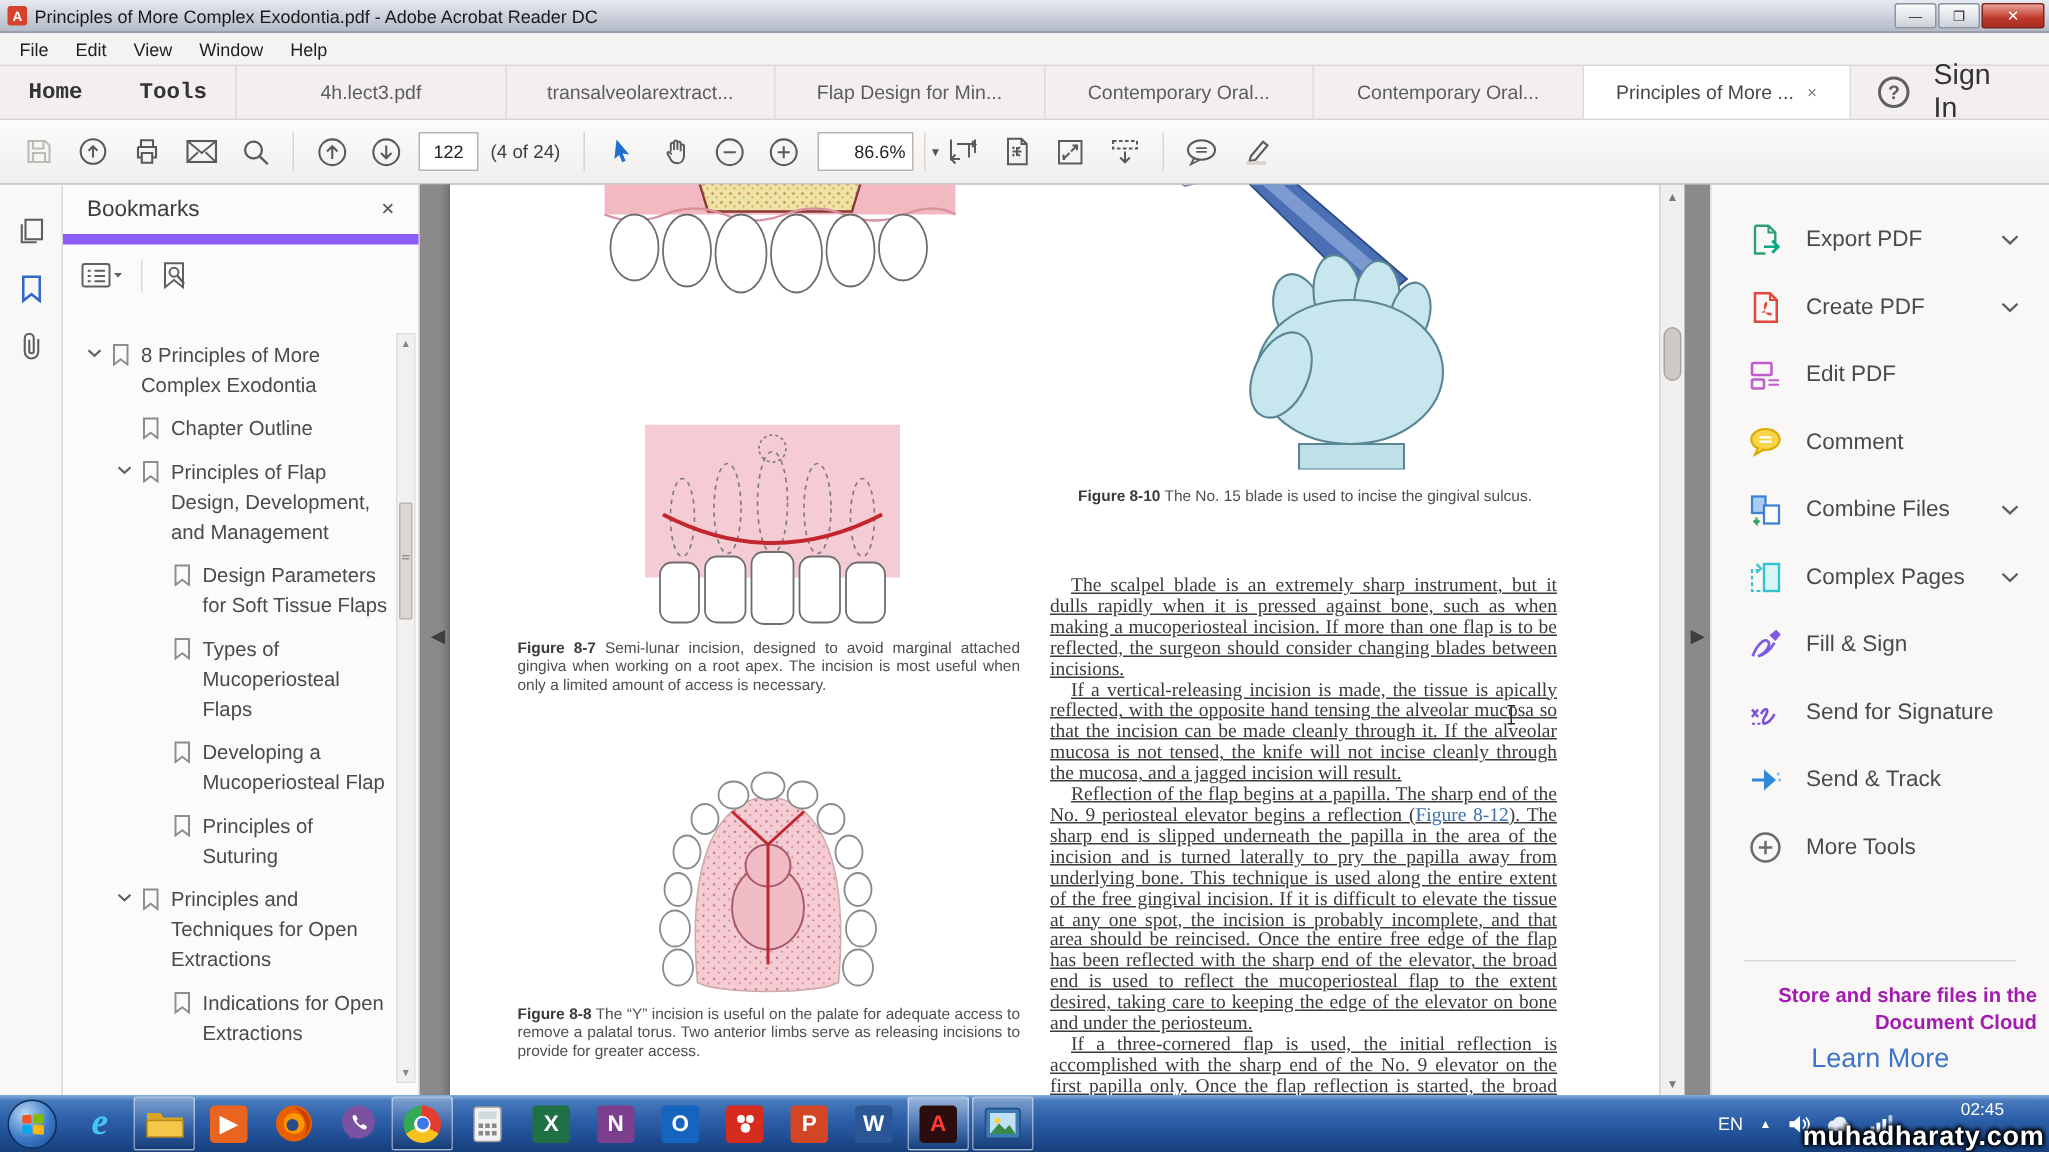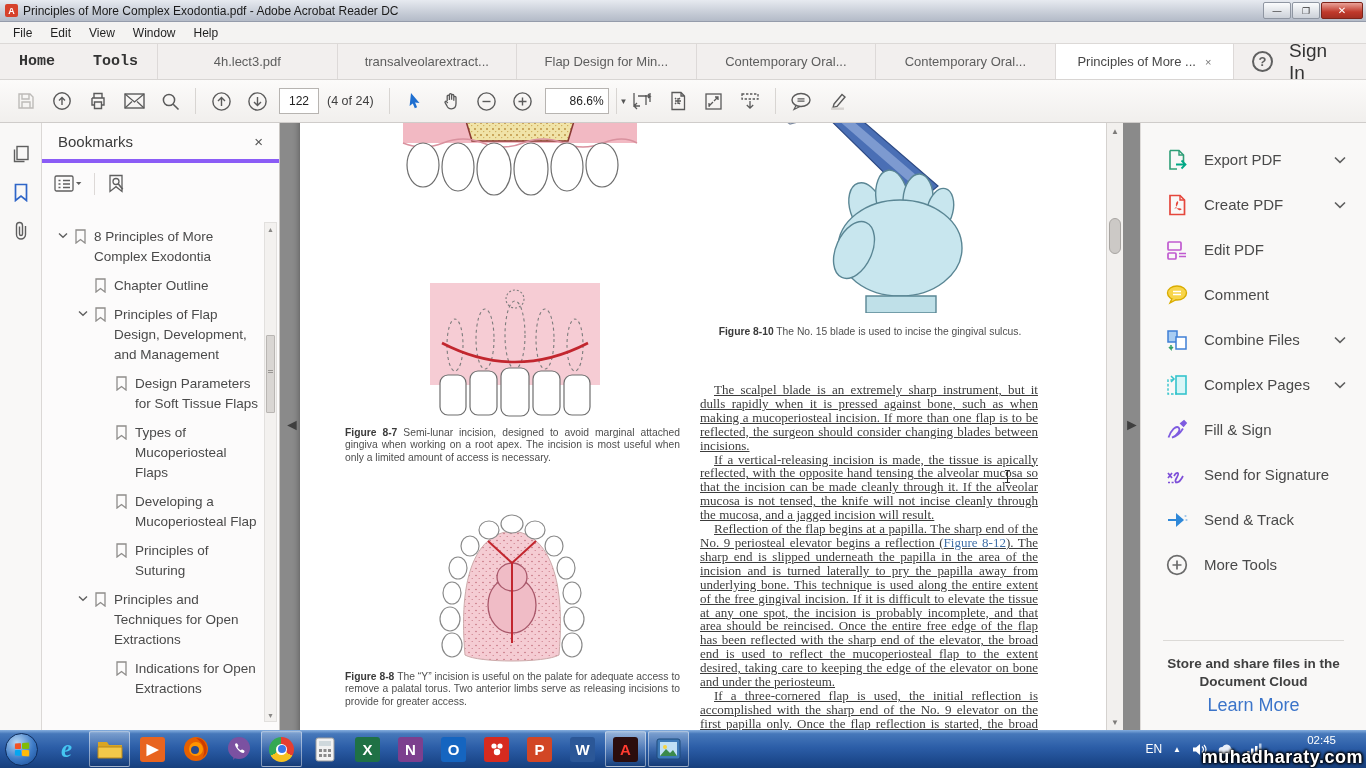--- a/index.html
+++ b/index.html
@@ -68,7 +68,7 @@
   .bookmarks { position:absolute; left:42px; top:123px; width:238px; bottom:38px;
     background:#fcfbfb; border-right:1px solid #c9c6c3; }
   .bm-header { height:40px; display:flex; align-items:center; padding:0 16px;
-    font-size:15px; color:#3c3c3c; border-bottom:4px solid #8b5cf6; }
+    font-size:15px; color:#3c3c3c; border-bottom:7px solid #8b5cf6; }
   .bm-close { margin-left:auto; font-size:15px; color:#555; }
   .bm-tools { height:42px; display:flex; align-items:center; gap:8px; padding:0 12px; }
   .bm-tools .vsep { width:1px; height:22px; background:#ddd9d7; margin:0 4px; }

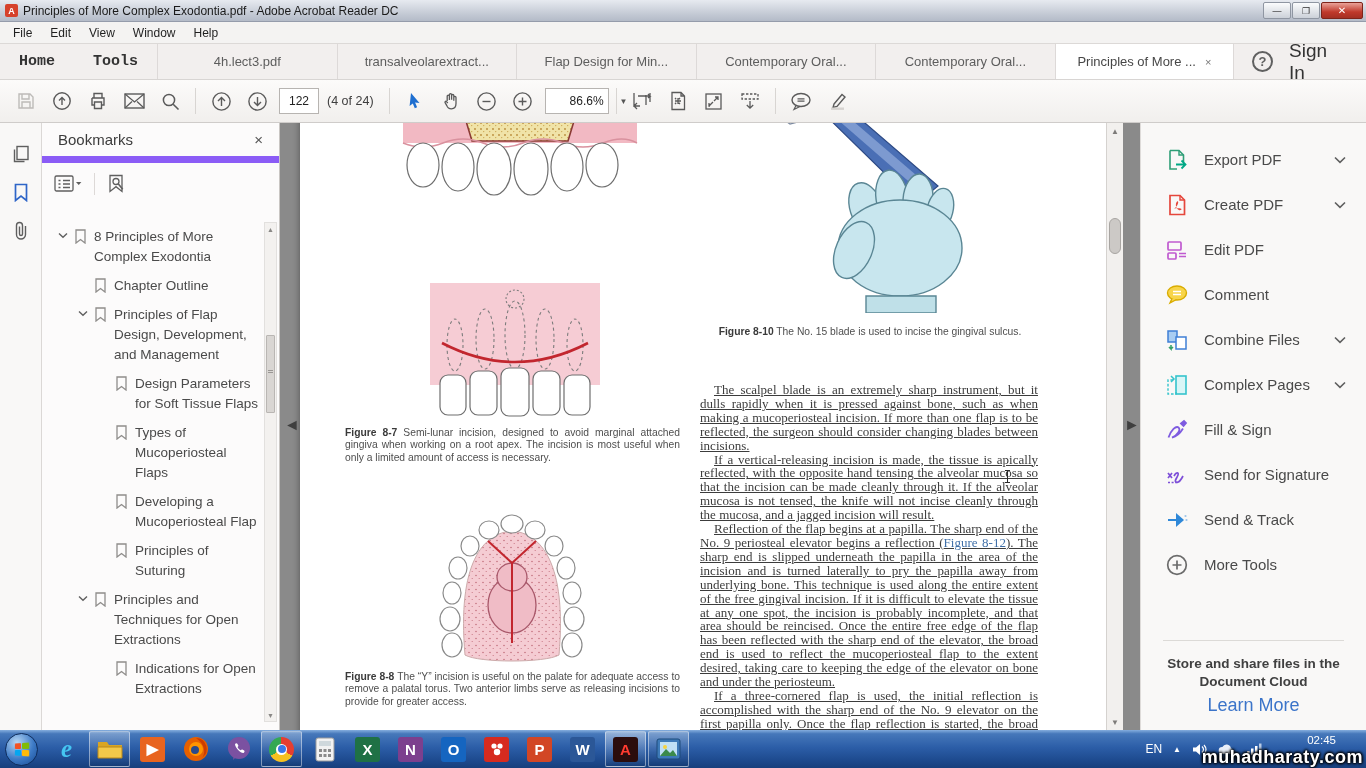--- a/index.html
+++ b/index.html
@@ -125,8 +125,8 @@
   .tool-item .tchev { margin-left:auto; }
   .promo-divider { position:absolute; left:22px; right:22px; top:517px; height:1px;
     background:#dcdad7; }
-  .promo { position:absolute; left:8px; right:8px; top:532px; text-align:center;
-    font-size:13.5px; font-weight:bold; color:#404040; line-height:18px; }
+  .promo { position:absolute; left:8px; right:8px; top:532px; text-align:right;
+    font-size:13.5px; font-weight:bold; color:#a21caf; line-height:18px; }
   .promo-link { position:absolute; left:0; right:0; top:572px; text-align:center;
     font-size:18px; color:#3b74c9; }
 

